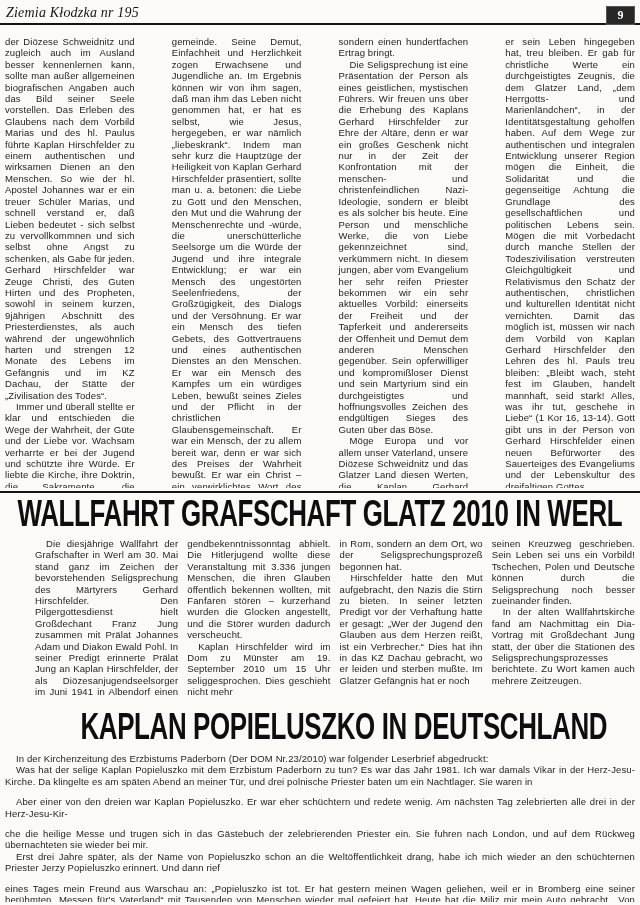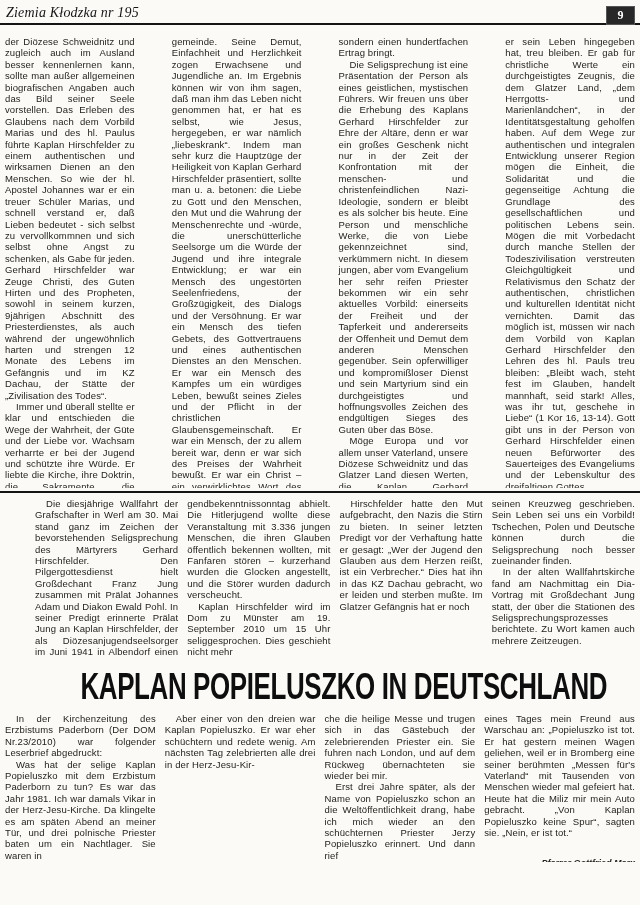--- a/index.html
+++ b/index.html
@@ -86,6 +86,9 @@
 
   <hr class="rule rule-section">
 
+  <h1 class="headline">
+    <span class="squeeze">WALLFAHRT GRAFSCHAFT GLATZ 2010 IN WERL</span>
+  </h1>
 
   <section class="cols article-mid">
     <div class="col">

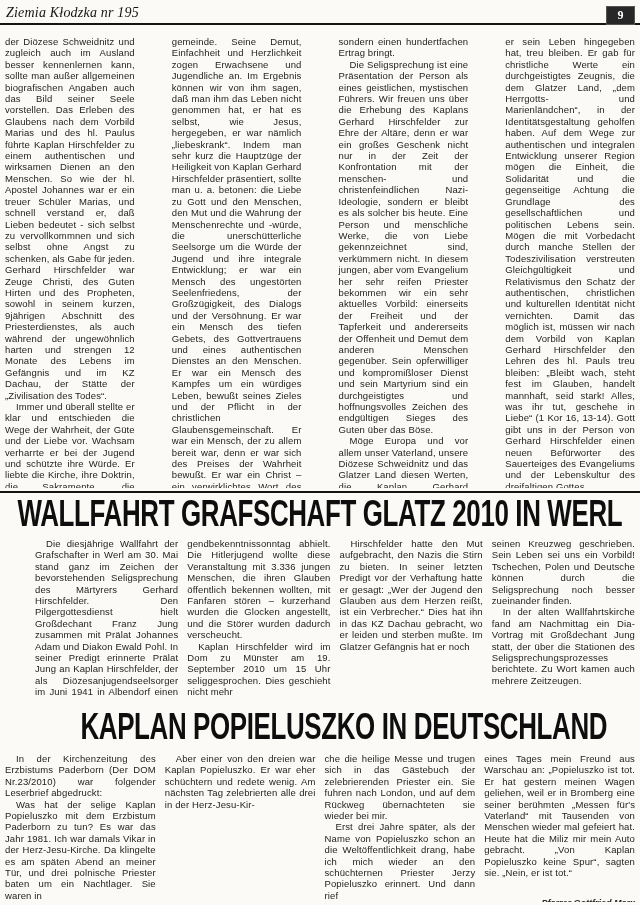--- a/index.html
+++ b/index.html
@@ -99,6 +99,7 @@
         <p class="para indent">Kaplan Hirschfelder wird im Dom zu Münster am 19. September 2010 um 15 Uhr seliggesprochen. Dies geschieht nicht mehr</p>
       </div>
     <div class="col">
+        <p class="para">in Rom, sondern an dem Ort, wo der Seligsprechungsprozeß begonnen hat.</p>
         <p class="para indent">Hirschfelder hatte den Mut aufgebracht, den Nazis die Stirn zu bieten. In seiner letzten Predigt vor der Verhaftung hatte er gesagt: „Wer der Jugend den Glauben aus dem Herzen reißt, ist ein Verbrecher.“ Dies hat ihn in das KZ Dachau gebracht, wo er leiden und sterben mußte. Im Glatzer Gefängnis hat er noch</p>
       </div>
     <div class="col">

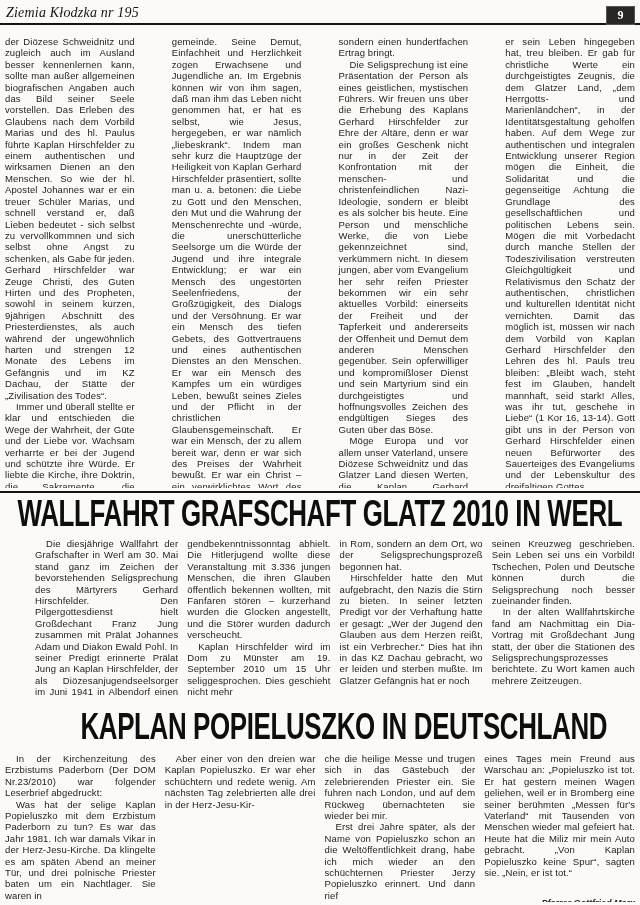--- a/index.html
+++ b/index.html
@@ -28,7 +28,7 @@
   .col{flex:1 1 0;min-width:0;}
   .article-top{margin-top:11px;height:452px;gap:37px;}
   .article-mid{margin-top:5px;height:160px;padding-left:35px;}
-  .article-bot{margin-top:6px;height:149px;}
+  .article-bot{margin-top:6px;height:149px;flex-direction:column;}
   .para{
     font-size:9.5px;line-height:11.4px;text-align:justify;
     letter-spacing:.12px;color:var(--ink);

